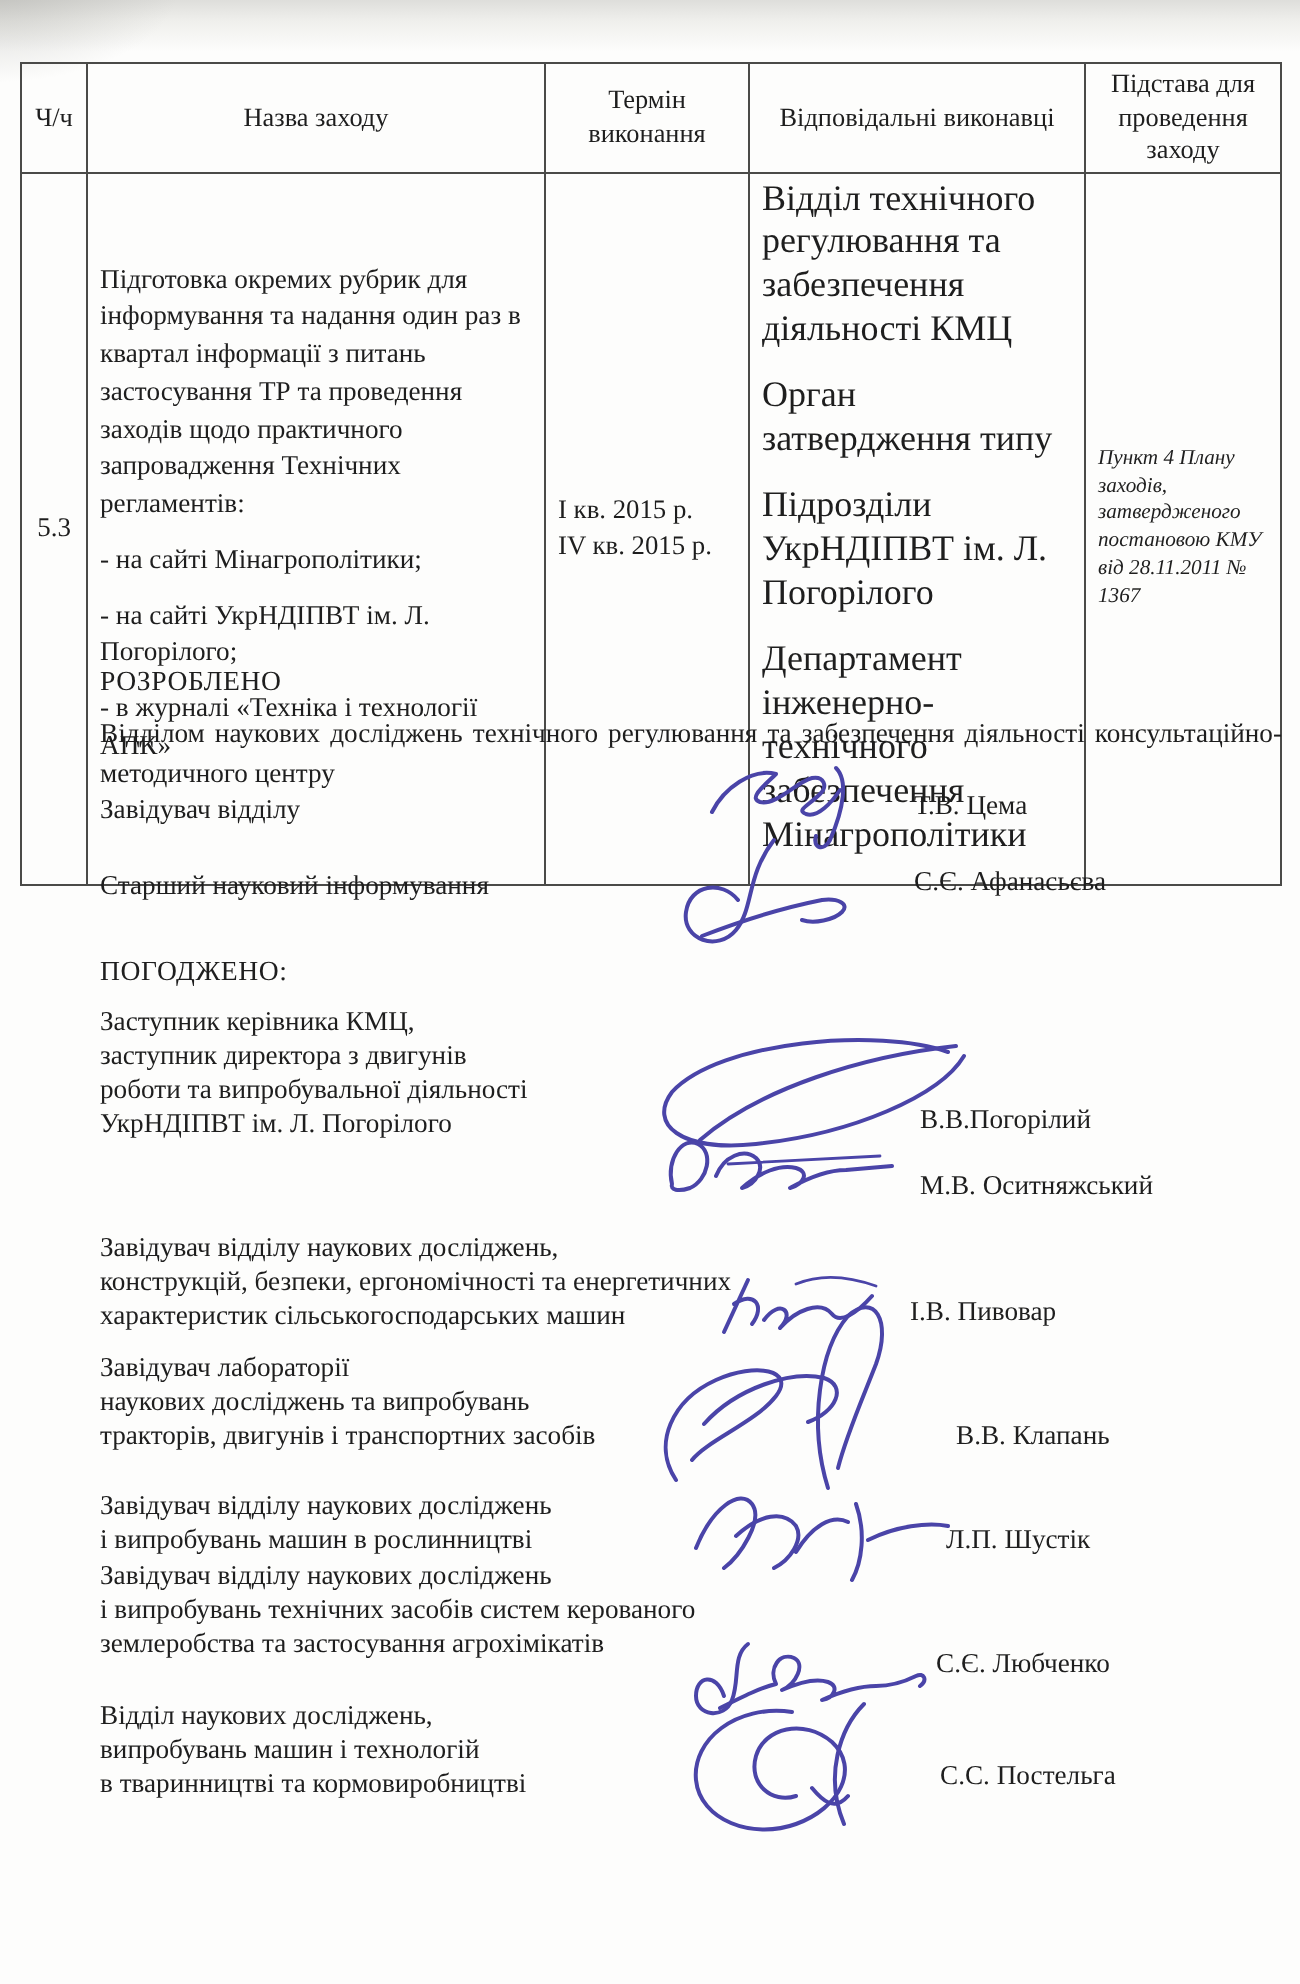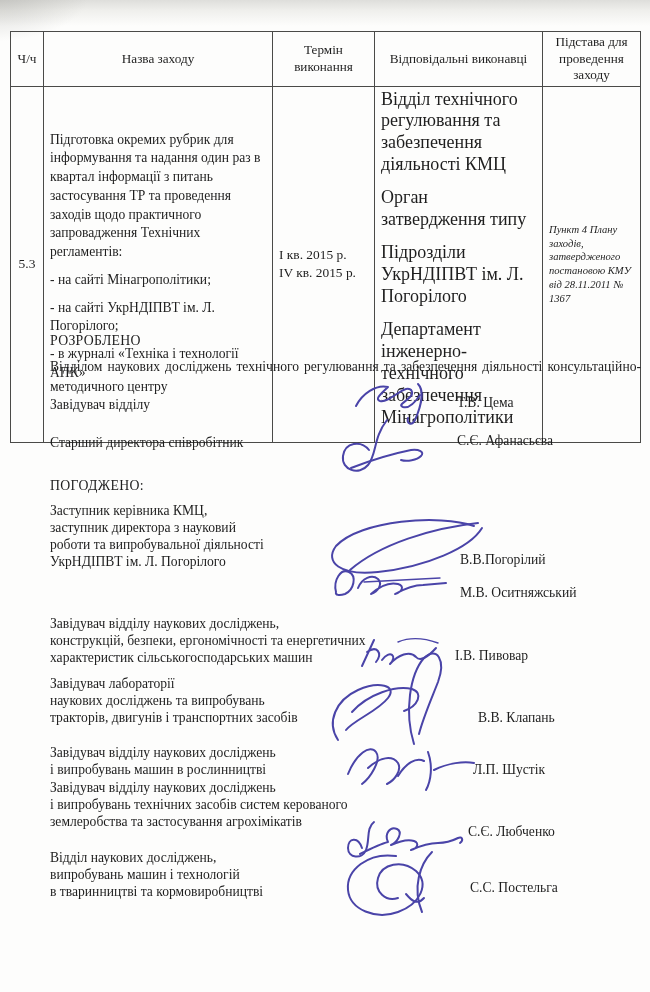--- a/index.html
+++ b/index.html
@@ -109,7 +109,7 @@
   <div class="abs lbl" style="left:50px;top:396px">Завідувач відділу</div>
   <div class="abs sig-name" style="left:457px;top:395px">Т.В. Цема</div>
 
-  <div class="abs lbl" style="left:50px;top:434px">Старший директора  співробітник</div>
+  <div class="abs lbl" style="left:50px;top:434px">Старший науковий  інформування</div>
   <div class="abs sig-name" style="left:457px;top:433px">С.Є. Афанасьєва</div>
 
   <div class="abs heading" style="left:50px;top:478px">ПОГОДЖЕНО:</div>

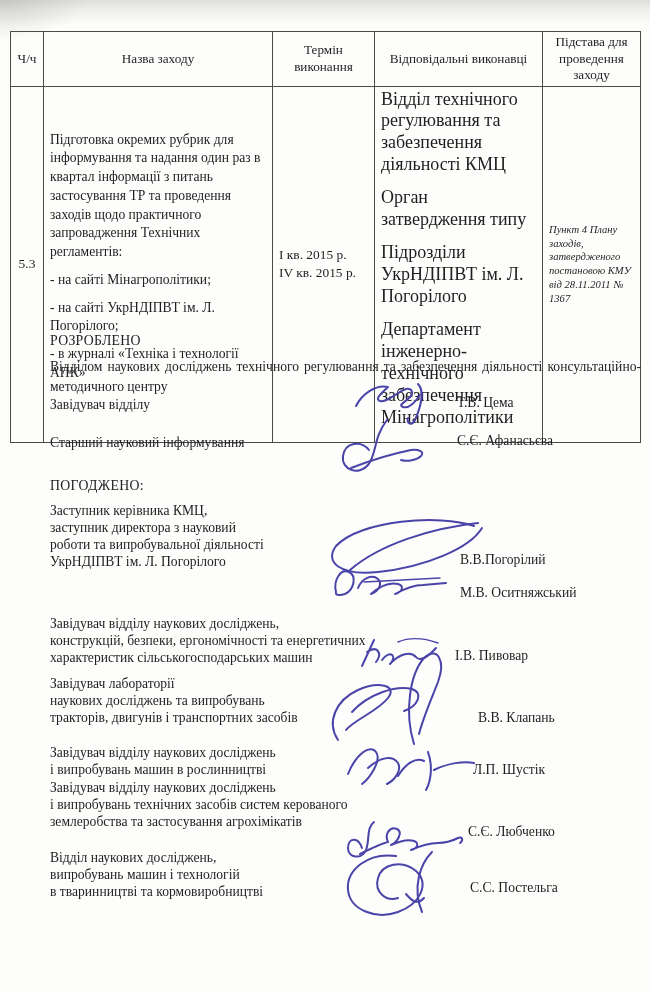--- a/index.html
+++ b/index.html
@@ -115,7 +115,7 @@
   <div class="abs heading" style="left:50px;top:478px">ПОГОДЖЕНО:</div>
 
   <div class="abs lbl" style="left:50px;top:502px">Заступник керівника КМЦ,
-заступник директора з науковий
+заступник директора з двигунів
 роботи та випробувальної діяльності
 УкрНДІПВТ ім. Л. Погорілого</div>
   <div class="abs sig-name" style="left:460px;top:552px">В.В.Погорілий</div>

